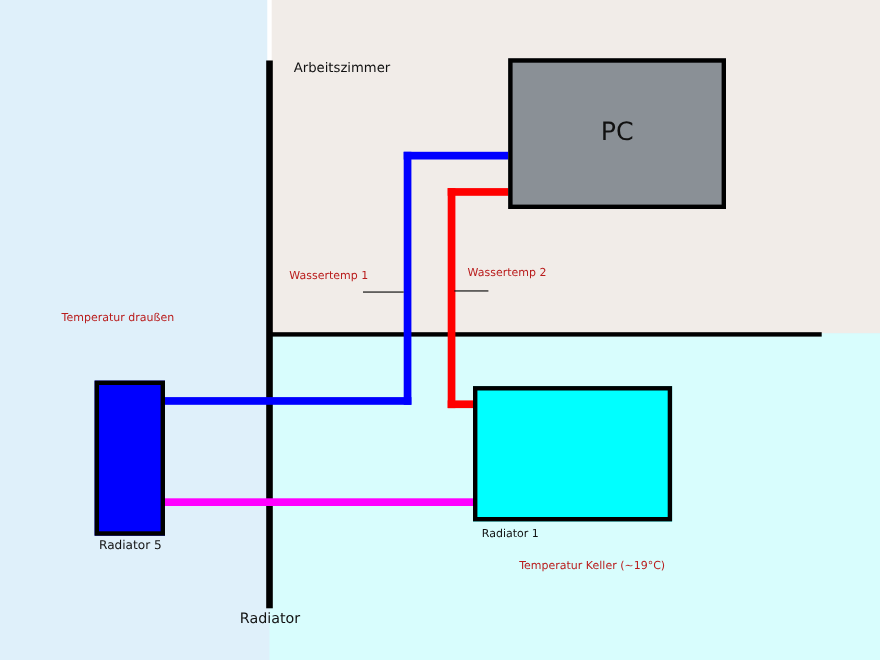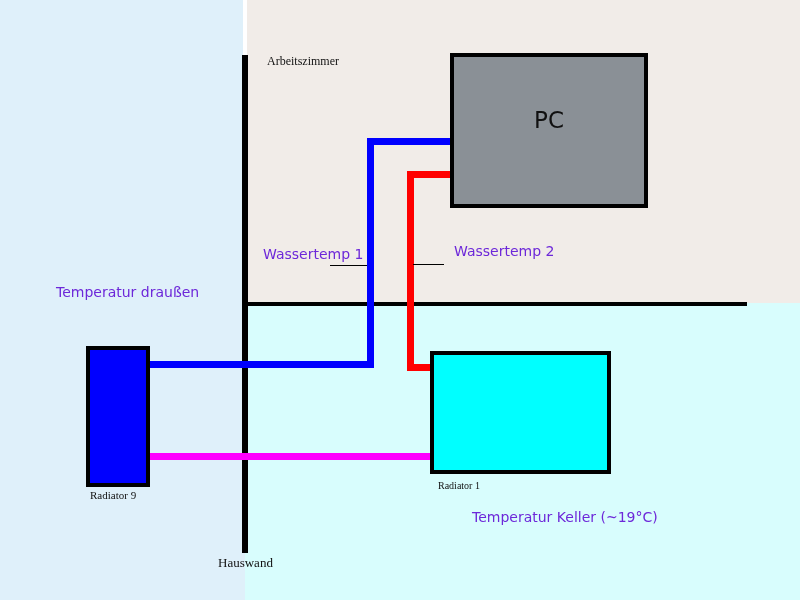--- a/index.html
+++ b/index.html
@@ -19,7 +19,7 @@
     .pipe { background: #0000ff; }
     .pipe-red { background: #ff0000; }
     .pipe-mag { background: #ff00ff; }
-    .lbl { font-size: 12px; color: #111; white-space: nowrap; font-family: Liberation Serif, serif; }
+    .lbl { font-size: 12px; color: #111; white-space: nowrap; }
     .lbl-green { font-size: 14px; color: #6d28d9; white-space: nowrap; }
     .tick { height: 1px; background: #000; }
   </style>

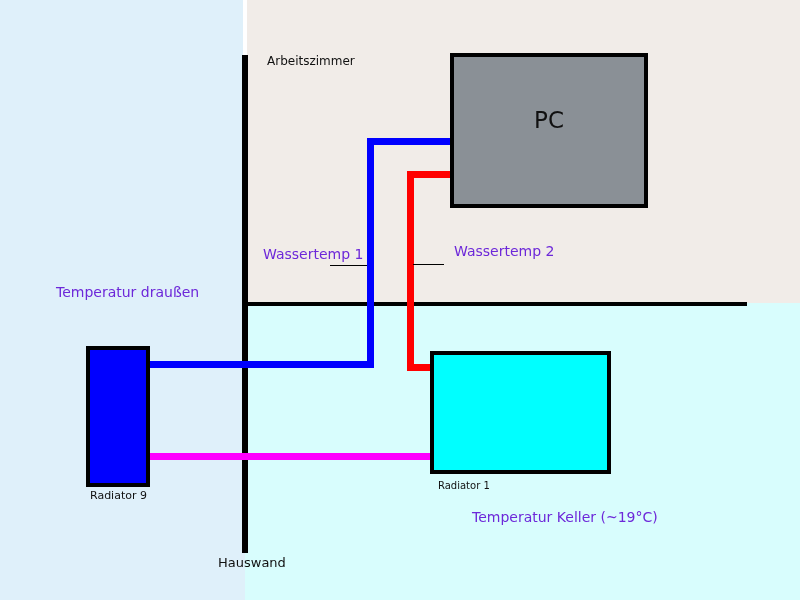--- a/index.html
+++ b/index.html
@@ -12,7 +12,7 @@
     .wall-v { left: 242px; top: 55px; width: 6px; height: 498px; background: #000; }
     .wall-h { left: 245px; top: 302px; width: 502px; height: 4px; background: #000; }
     .box { box-sizing: border-box; border: 4px solid #000; }
-    .pc { left: 450px; top: 53px; width: 198px; height: 155px; }
+    .pc { left: 462px; top: 53px; width: 198px; height: 137px; }
     .pc-label { left: 0; right: 0; top: 50px; text-align: center; font-size: 23px; color: #111; }
     .rad1 { left: 430px; top: 351px; width: 181px; height: 123px; }
     .rad2 { left: 86px; top: 346px; width: 64px; height: 141px; }

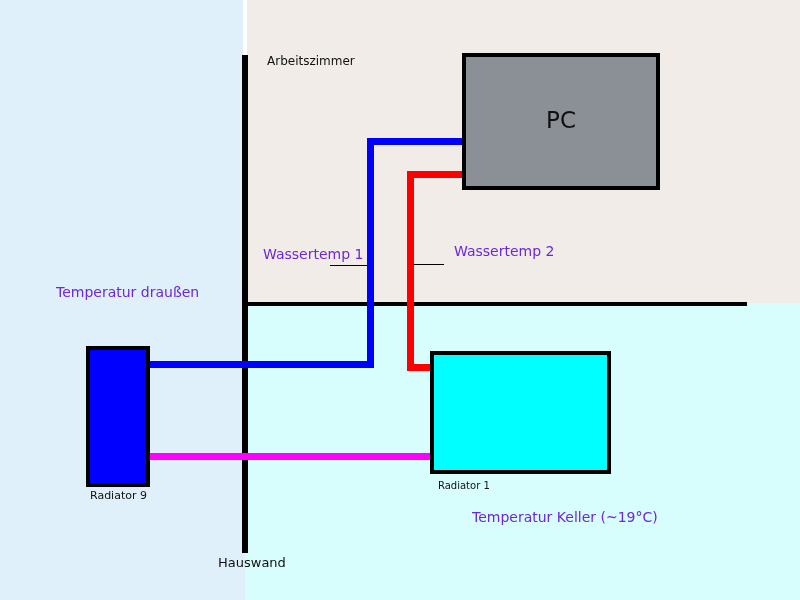--- a/index.html
+++ b/index.html
@@ -20,7 +20,7 @@
     .pipe-red { background: #ff0000; }
     .pipe-mag { background: #ff00ff; }
     .lbl { font-size: 12px; color: #111; white-space: nowrap; }
-    .lbl-green { font-size: 14px; color: #6d28d9; white-space: nowrap; }
+    .lbl-green { font-size: 10px; color: #b91c1c; white-space: nowrap; }
     .tick { height: 1px; background: #000; }
   </style>
 </head>

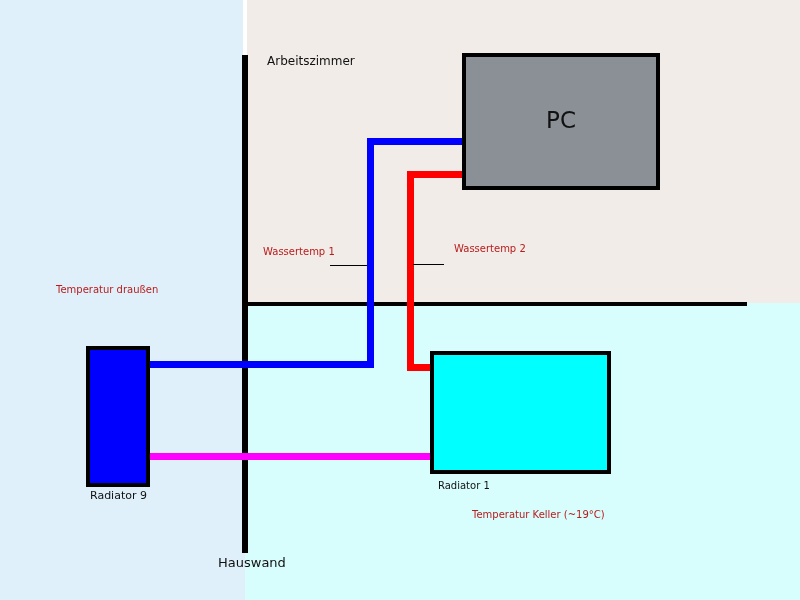--- a/index.html
+++ b/index.html
@@ -56,7 +56,7 @@
 
 <div class="abs lbl" style="left:267px;top:54px;">Arbeitszimmer</div>
 <div class="abs lbl-green" style="left:263px;top:246px;">Wassertemp 1</div>
-<div class="abs lbl-green" style="left:425px;top:243px;margin-left:29px;">Wassertemp 2</div>
+<div class="abs lbl-green" style="left:425px;top:243px;">Wassertemp 2</div>
 <div class="abs lbl-green" style="left:56px;top:284px;">Temperatur draußen</div>
 <div class="abs lbl" style="left:90px;top:489px;font-size:11px;">Radiator 9</div>
 <div class="abs lbl" style="left:438px;top:480px;font-size:10px;">Radiator 1</div>

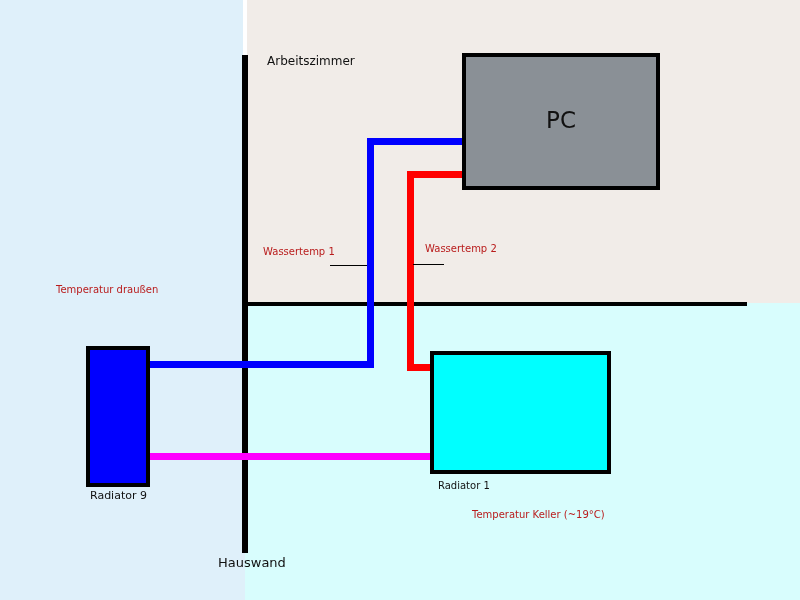--- a/index.html
+++ b/index.html
@@ -58,7 +58,7 @@
 <div class="abs lbl-green" style="left:263px;top:246px;">Wassertemp 1</div>
 <div class="abs lbl-green" style="left:425px;top:243px;">Wassertemp 2</div>
 <div class="abs lbl-green" style="left:56px;top:284px;">Temperatur draußen</div>
-<div class="abs lbl" style="left:90px;top:489px;font-size:11px;">Radiator 9</div>
+<div class="abs lbl" style="left:90px;top:489px;font-size:11px;">Radiator 5</div>
 <div class="abs lbl" style="left:438px;top:480px;font-size:10px;">Radiator 1</div>
 <div class="abs lbl-green" style="left:472px;top:509px;">Temperatur Keller (~19°C)</div>
 <div class="abs lbl" style="left:218px;top:555px;font-size:13px;">Hauswand</div>

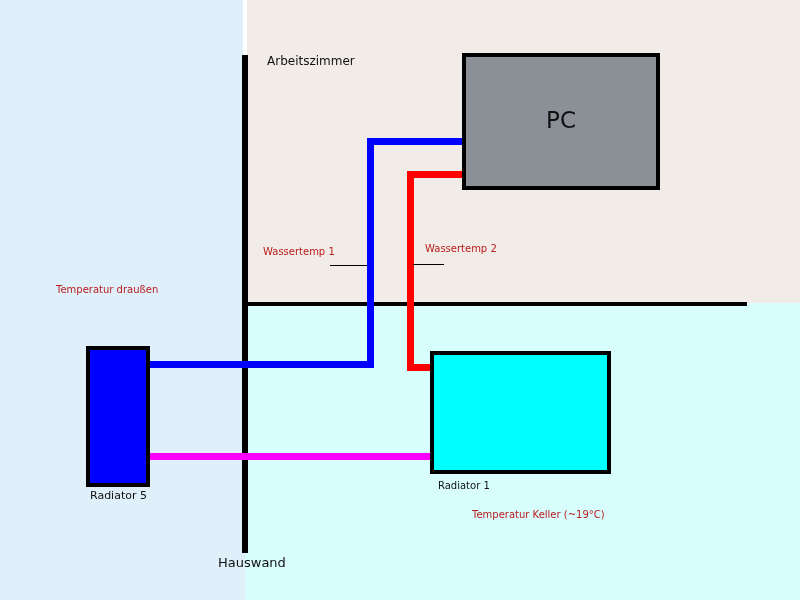--- a/index.html
+++ b/index.html
@@ -61,6 +61,6 @@
 <div class="abs lbl" style="left:90px;top:489px;font-size:11px;">Radiator 5</div>
 <div class="abs lbl" style="left:438px;top:480px;font-size:10px;">Radiator 1</div>
 <div class="abs lbl-green" style="left:472px;top:509px;">Temperatur Keller (~19°C)</div>
-<div class="abs lbl" style="left:218px;top:555px;font-size:13px;">Hauswand</div>
+<div class="abs lbl" style="left:218px;top:555px;font-size:13px;">Radiator</div>
 
 </body></html>

